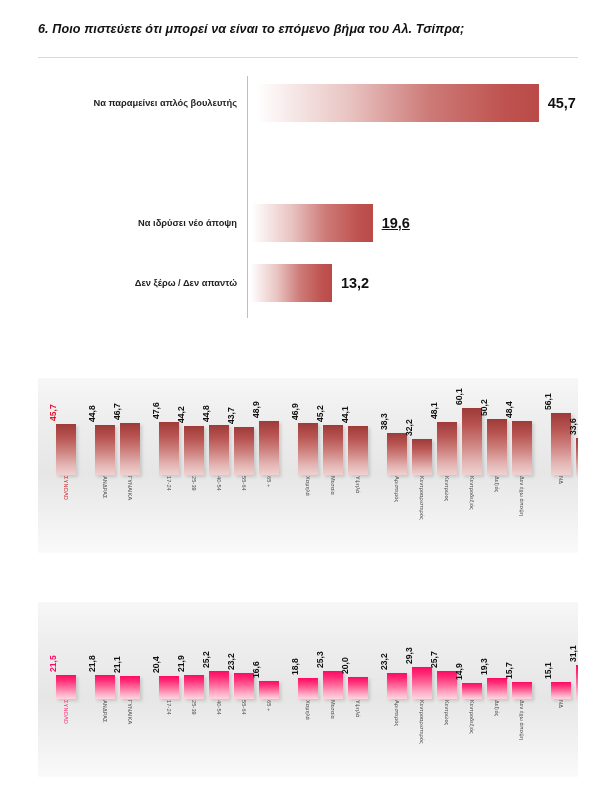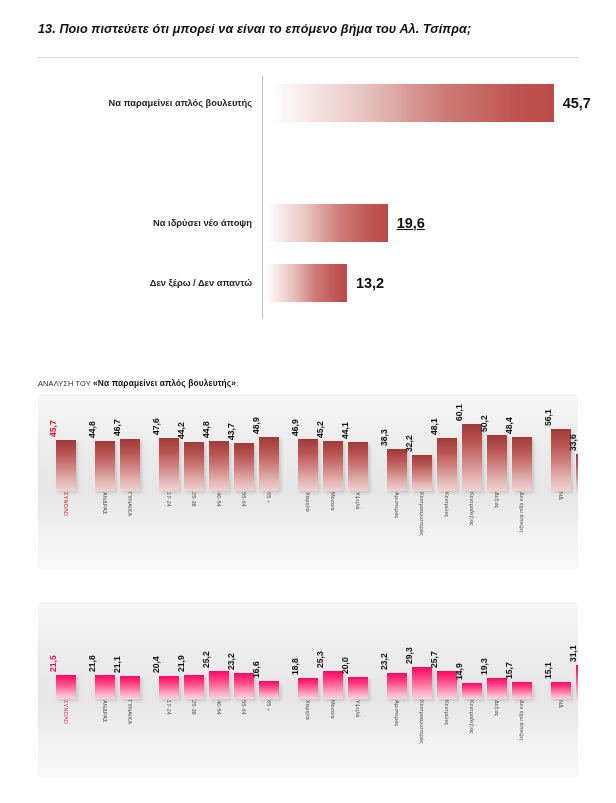--- a/index.html
+++ b/index.html
@@ -88,7 +88,7 @@
 <body>
 
 <div class="title-wrap">
-  <div class="title">13. Ποιο πιστεύετε ότι μπορεί να είναι το επόμενο βήμα του Αλ. Τσίπρα;</div>
+  <div class="title">6. Ποιο πιστεύετε ότι μπορεί να είναι το επόμενο βήμα του Αλ. Τσίπρα;</div>
 </div>
 <div class="title-rule"></div>
 

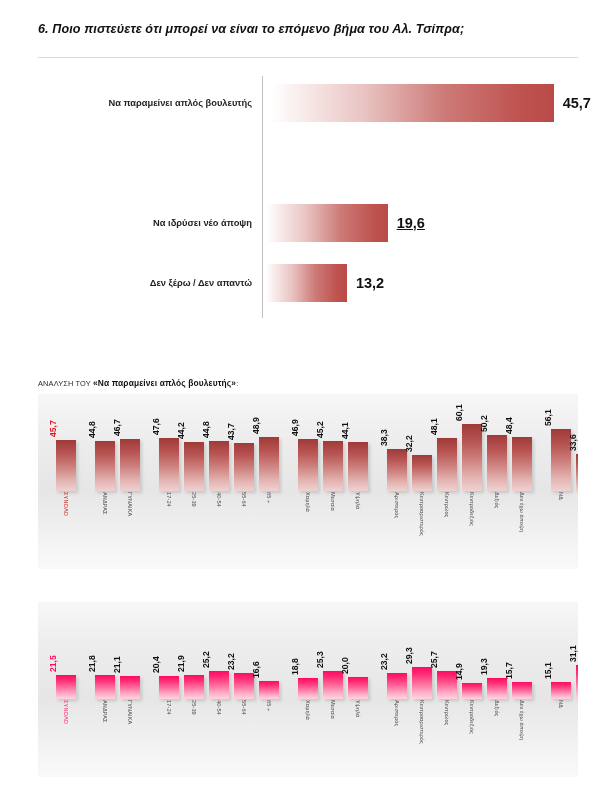--- a/index.html
+++ b/index.html
@@ -21,7 +21,7 @@
   }
 
   
-  .mainchart{position:absolute;left:50px;top:72px;width:540px;height:250px;}
+  .mainchart{position:absolute;left:35px;top:72px;width:540px;height:250px;}
   .axis-line{
     position:absolute;left:212px;top:4px;width:1px;height:242px;
     background:#bfbfbf;

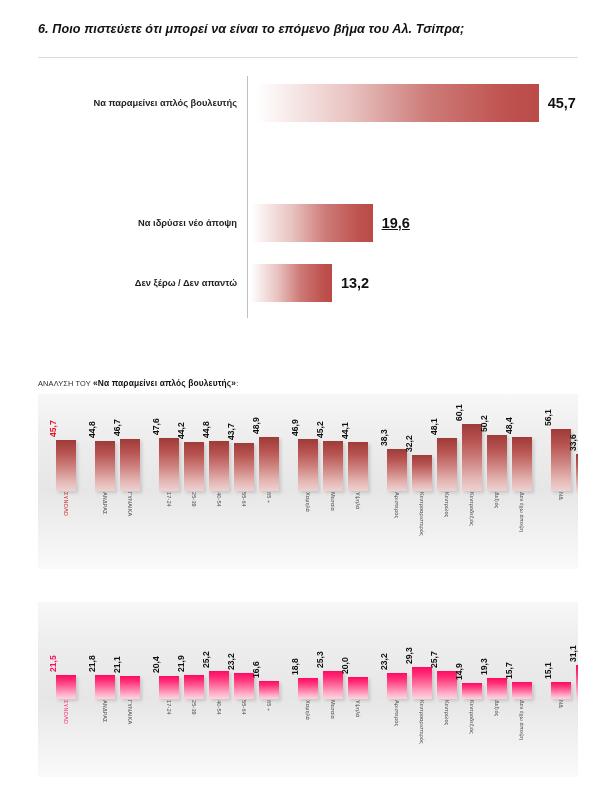--- a/index.html
+++ b/index.html
@@ -112,9 +112,6 @@
   </div>
 
 <div class="section" id="section-1" style="top:378px;">
-  <div class="sec-head">
-    <span>ΑΝΑΛΥΣΗ ΤΟΥ </span><b>«Να παραμείνει απλός βουλευτής»</b><span>:</span>
-  </div>
   <div class="panel v1">
     <div class="plot" id="plot-1">
         <div class="bargroup" style="left: 18px; width: 20px;">

